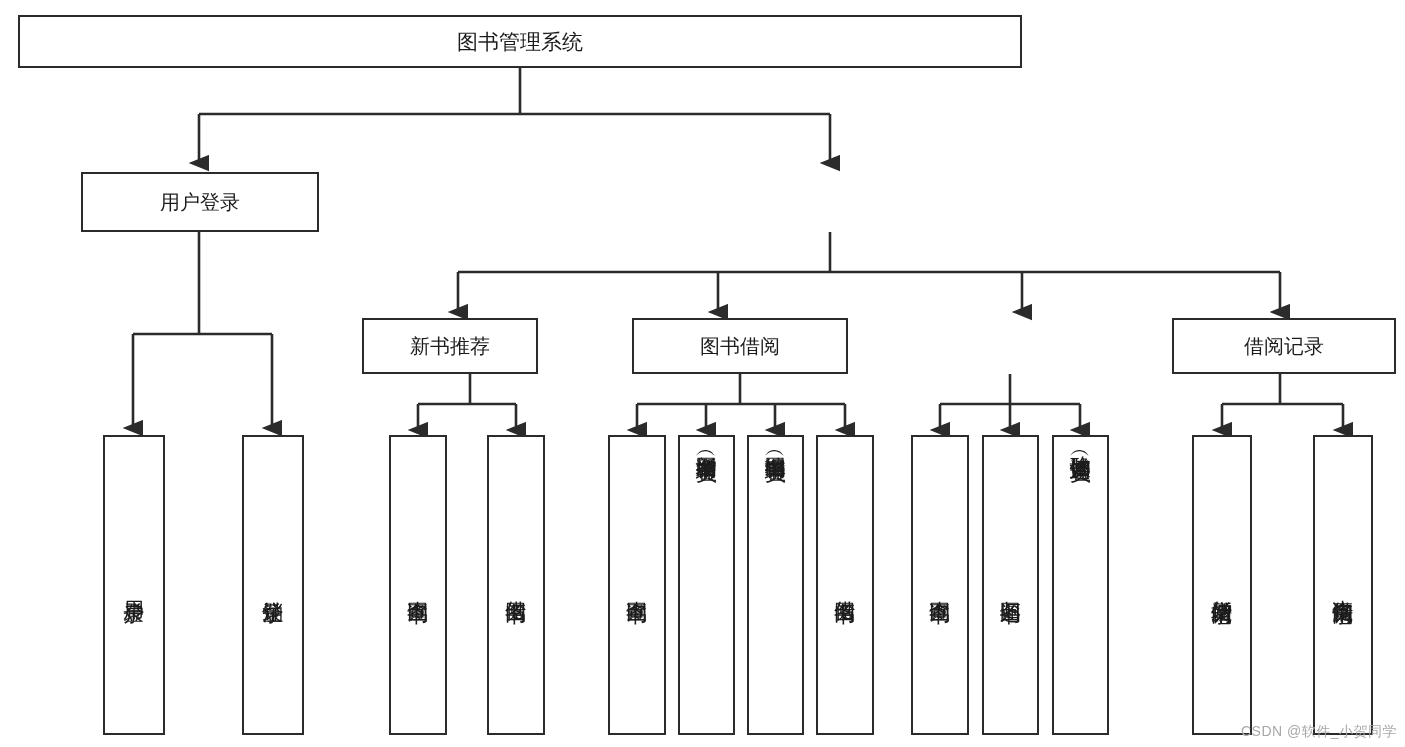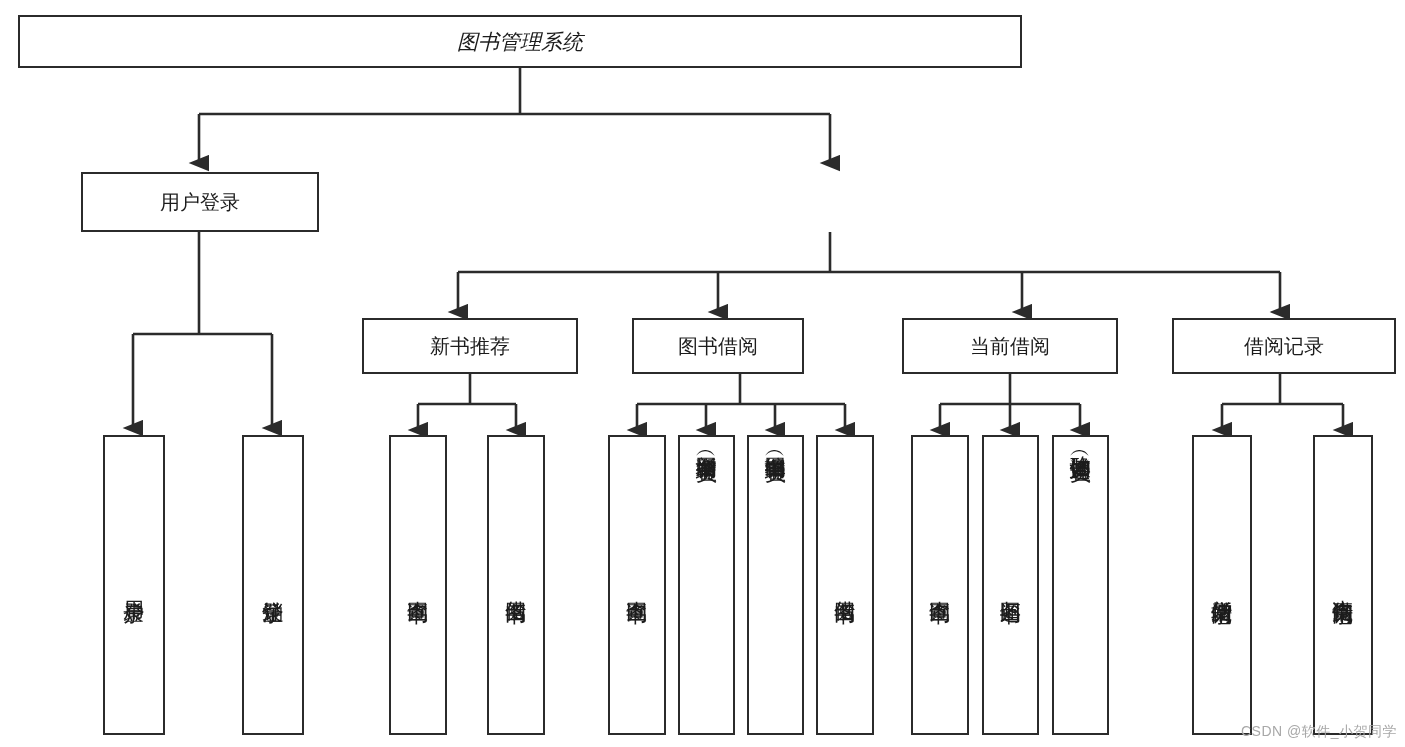--- a/index.html
+++ b/index.html
@@ -127,7 +127,7 @@
     </g>
   </svg>
 
-  <div class="node root" style="left:18px; top:15px; width:1004px; height:53px;font-style:italic;">
+  <div class="node root" style="left:18px; top:15px; width:1004px; height:53px;">
     <span>图书管理系统</span>
   </div>
 

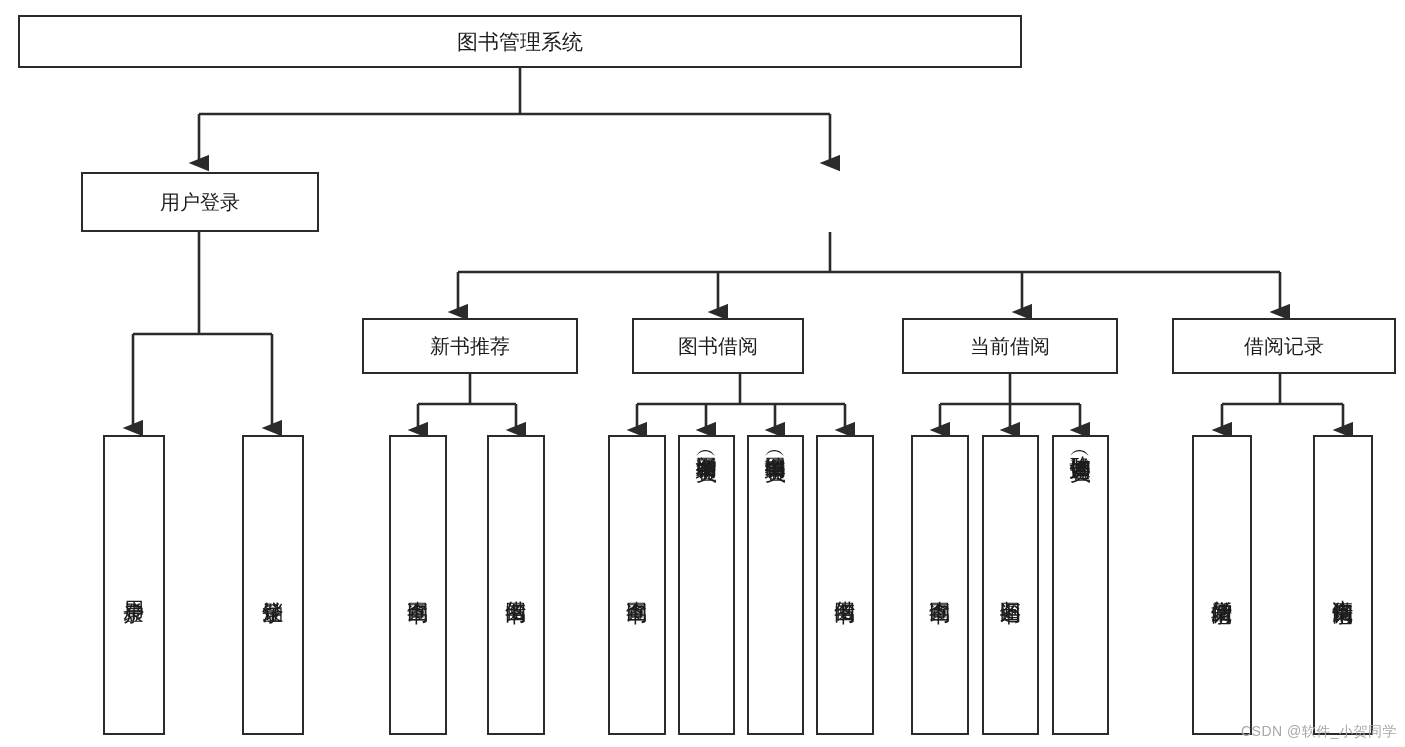--- a/index.html
+++ b/index.html
@@ -135,7 +135,7 @@
     <span>用户登录</span>
   </div>
 
-  <div class="node tier2" style="left:362px; top:318px; width:216px; height:56px;text-align:center;">
+  <div class="node tier2" style="left:362px; top:318px; width:176px; height:56px;text-align:center;">
     <span>新书推荐</span>
   </div>
   <div class="node tier2" style="left:632px; top:318px; width:172px; height:56px;">

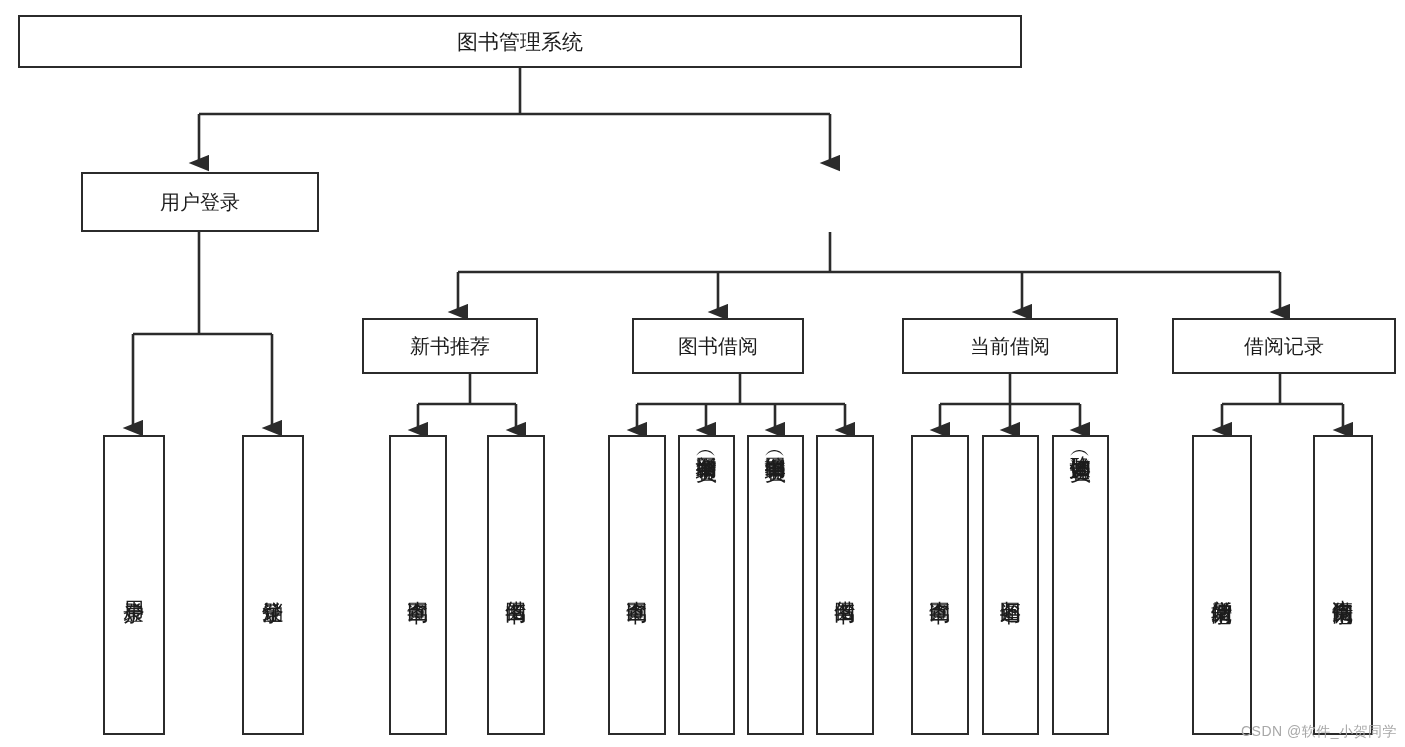--- a/index.html
+++ b/index.html
@@ -138,7 +138,7 @@
   <div class="node tier2" style="left:362px; top:318px; width:176px; height:56px;text-align:center;">
     <span>新书推荐</span>
   </div>
-  <div class="node tier2" style="left:632px; top:318px; width:172px; height:56px;">
+  <div class="node tier2" style="left:632px; top:318px; width:216px; height:56px;">
     <span>图书借阅</span>
   </div>
   <div class="node tier2" style="left:902px; top:318px; width:216px; height:56px;">

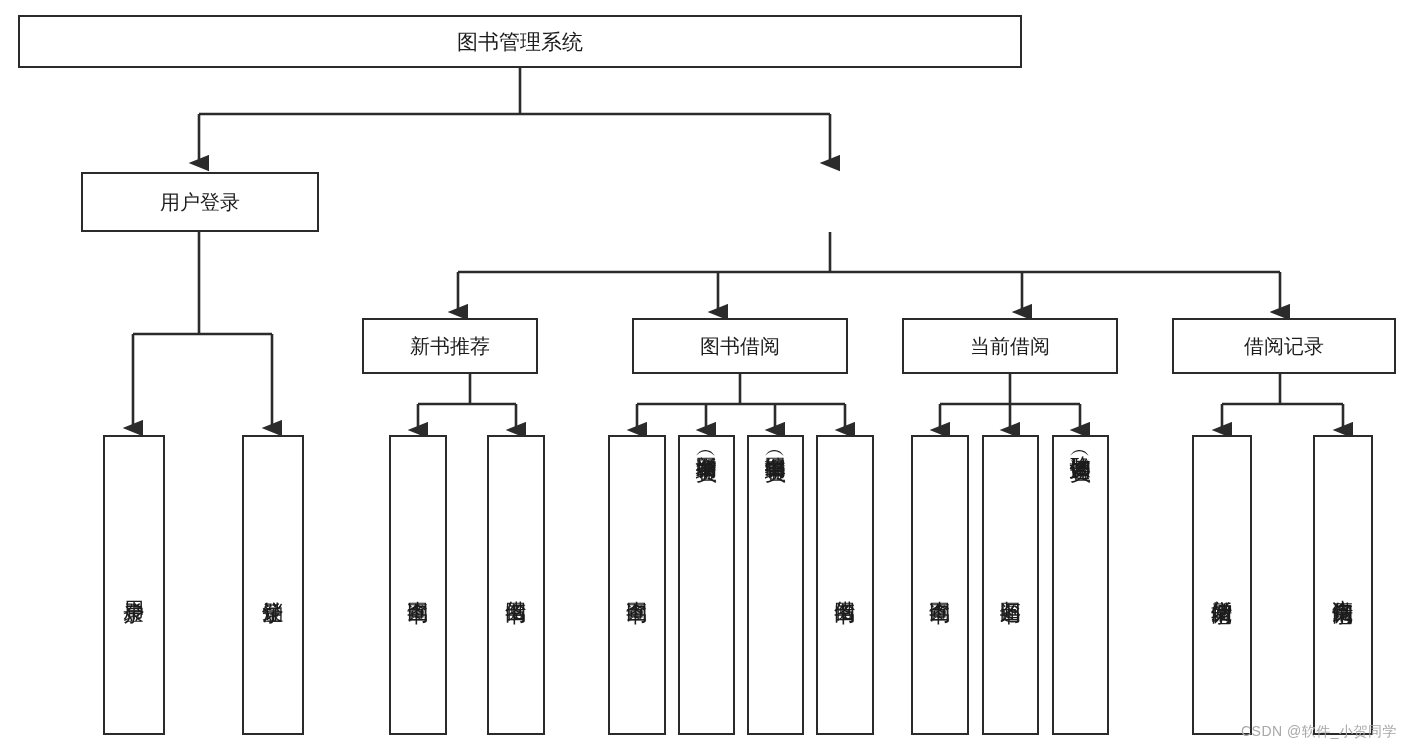--- a/index.html
+++ b/index.html
@@ -141,9 +141,6 @@
   <div class="node tier2" style="left:632px; top:318px; width:216px; height:56px;">
     <span>图书借阅</span>
   </div>
-  <div class="node tier2" style="left:902px; top:318px; width:216px; height:56px;">
-    <span>当前借阅</span>
-  </div>
   <div class="node tier2" style="left:1172px; top:318px; width:224px; height:56px;">
     <span>借阅记录</span>
   </div>

